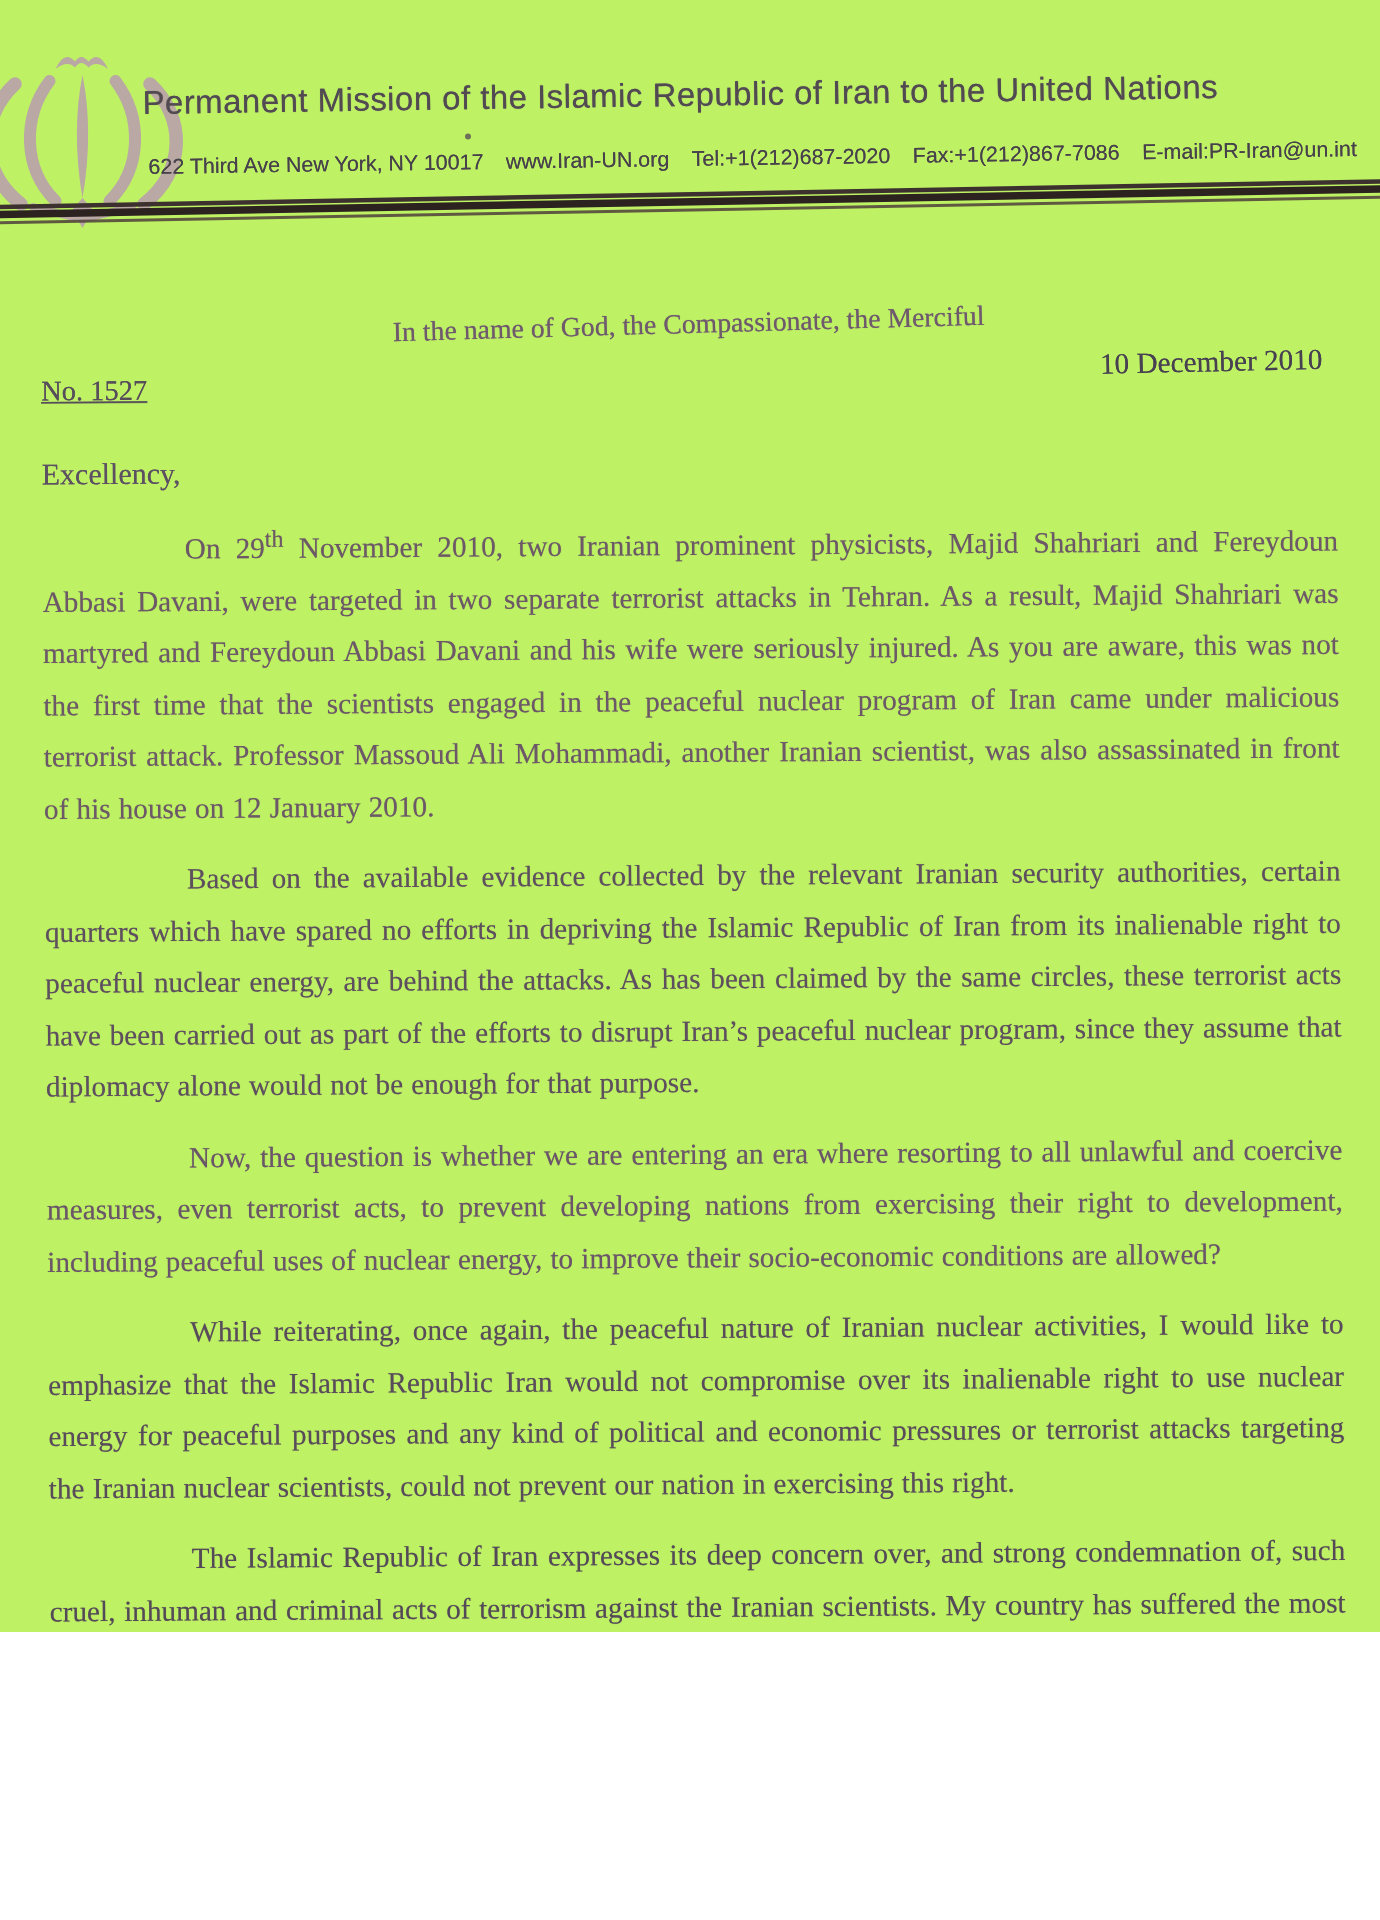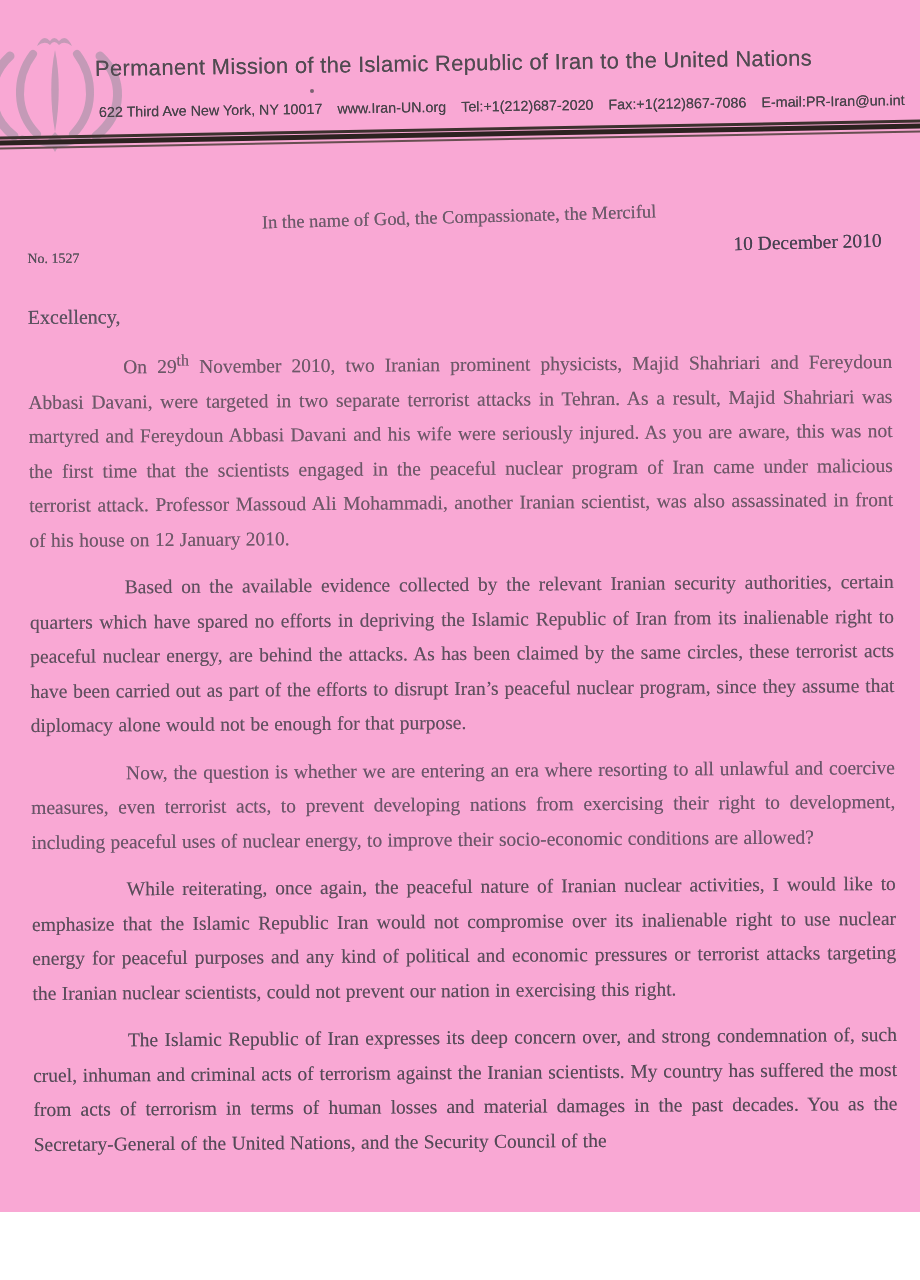--- a/index.html
+++ b/index.html
@@ -6,8 +6,8 @@
   .page {
     position: relative;
     width: 920px;
-    height: 1212px;
-    background: #f9a8d4;
+    height: 1088px;
+    background: #bef264;
     overflow: hidden;
     font-family: "Liberation Serif", serif;
   }

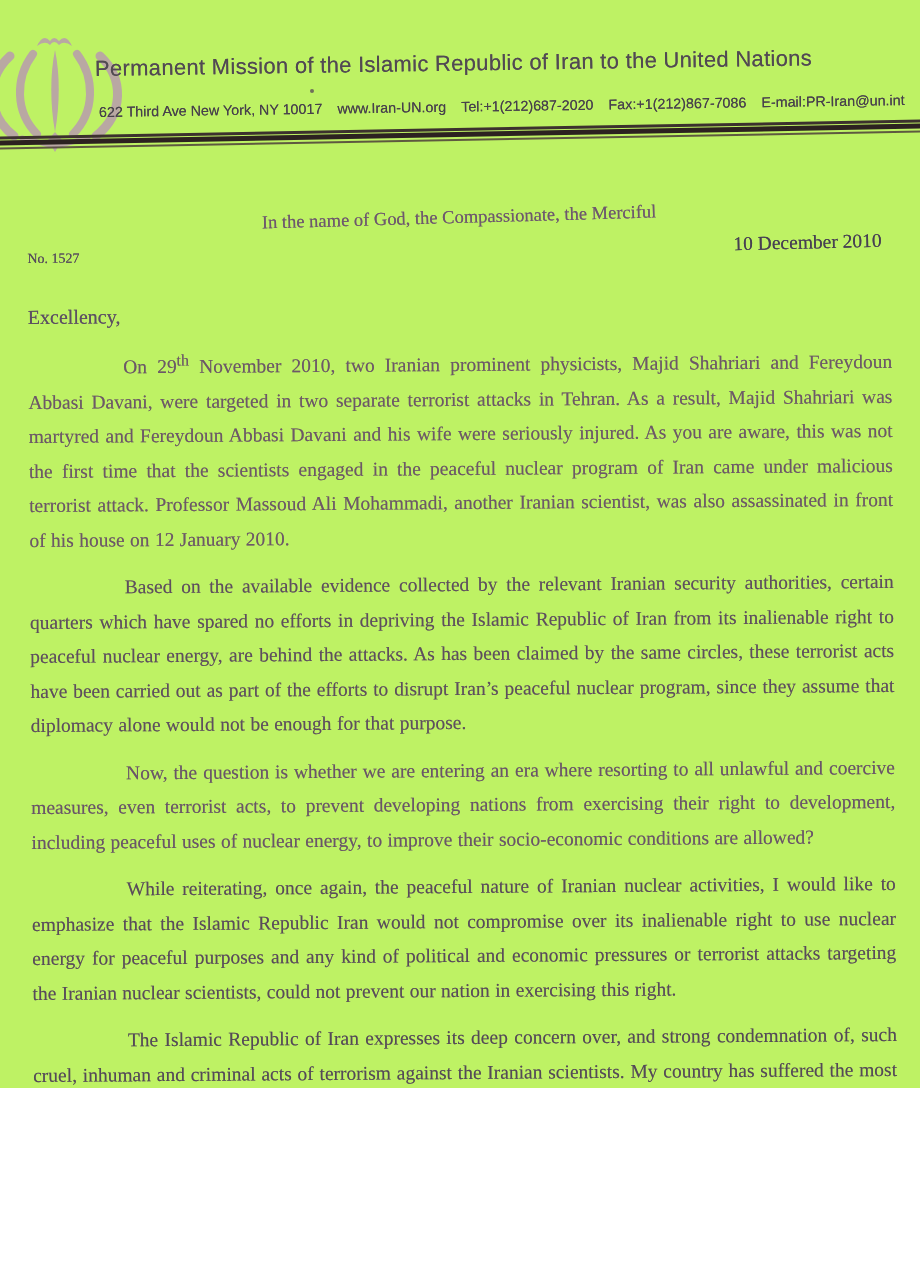--- a/index.html
+++ b/index.html
@@ -96,9 +96,10 @@
     align-items: flex-start;
   }
   .ref-number {
-    font-size: 14px;
+    font-size: 19px;
     color: #564e59;
     text-shadow: 0 0 0.4px #665c66;
+    text-decoration: underline;
   }
   .letter-date {
     font-size: 19.5px;

